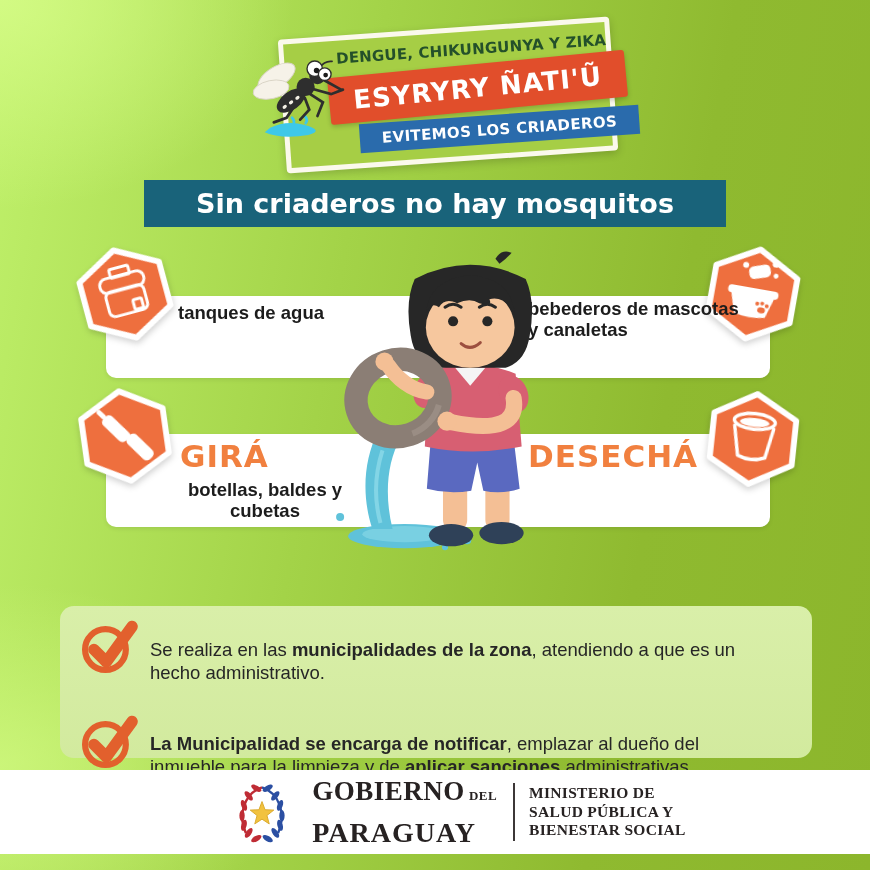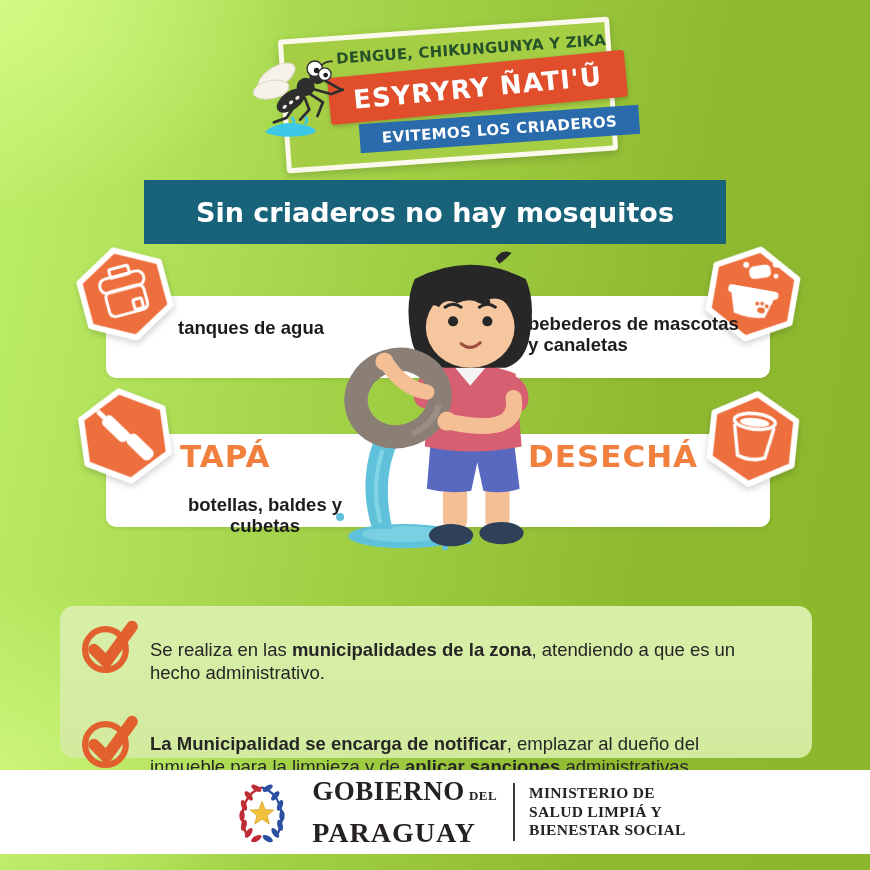--- a/index.html
+++ b/index.html
@@ -39,7 +39,7 @@
   .mosquito{position:absolute;left:0;top:14px;width:100px;height:118px;z-index:3;}
   
   .headline-bar{
-    position:absolute;left:144px;top:180px;width:582px;height:64px;background:#19637a;
+    position:absolute;left:144px;top:180px;width:582px;height:47px;background:#19637a;
     display:flex;align-items:center;justify-content:center;
     font-family:"DejaVu Sans",sans-serif;font-weight:800;font-size:27px;color:#fff;
     white-space:nowrap;

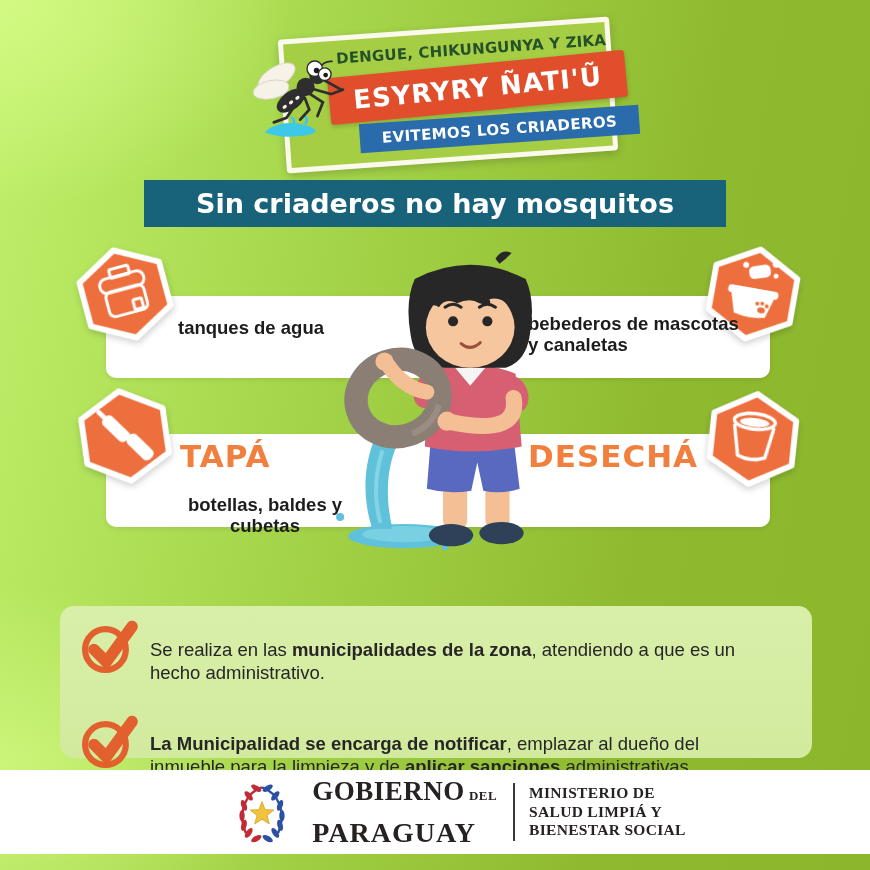--- a/index.html
+++ b/index.html
@@ -63,7 +63,7 @@
     color:#f1803f;letter-spacing:1px;
   }
   .action-desc{
-    margin-top:20px;font-family:"Liberation Sans",sans-serif;font-weight:700;
+    margin-top:5px;font-family:"Liberation Sans",sans-serif;font-weight:700;
     font-size:18.5px;color:#1c1c1c;line-height:1.15;
   }
   .at-limpia .action-desc{width:220px;}

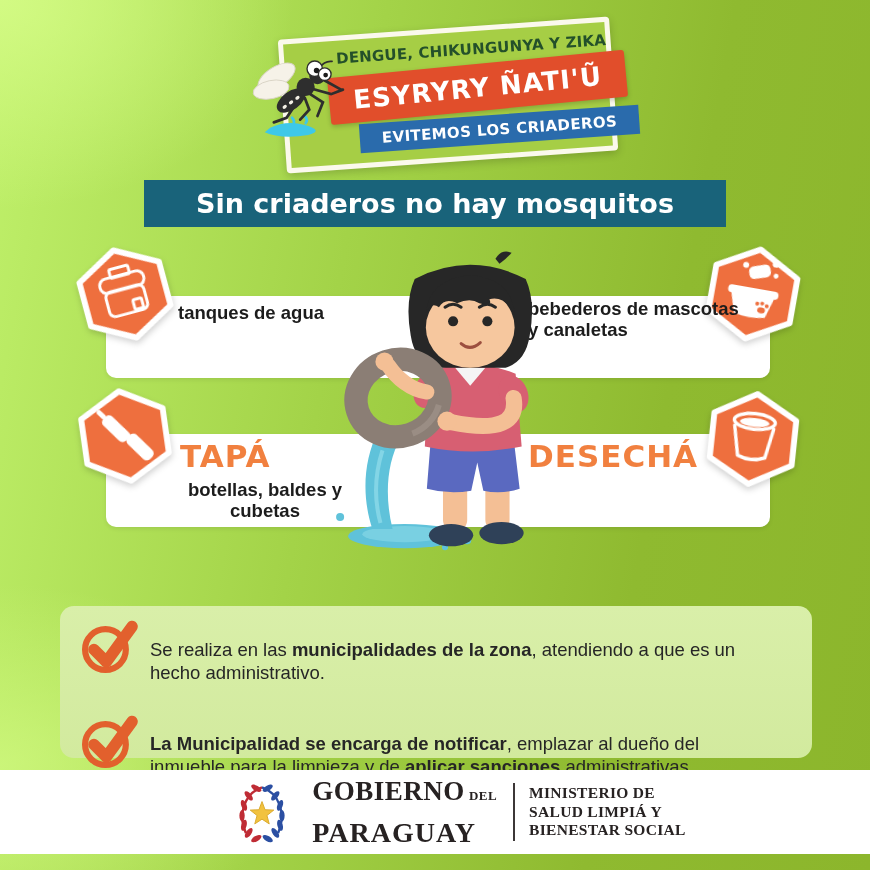--- a/index.html
+++ b/index.html
@@ -202,7 +202,7 @@
       <div class="action-desc">bebederos de mascotas y canaletas</div>
     </div>
     <div class="action-text at-gira">
-      <div class="action-label">TAPÁ</div>
+      <div class="action-label">GIRÁ</div>
       <div class="action-desc">botellas, baldes y cubetas</div>
     </div>
     <div class="action-text at-desecha">

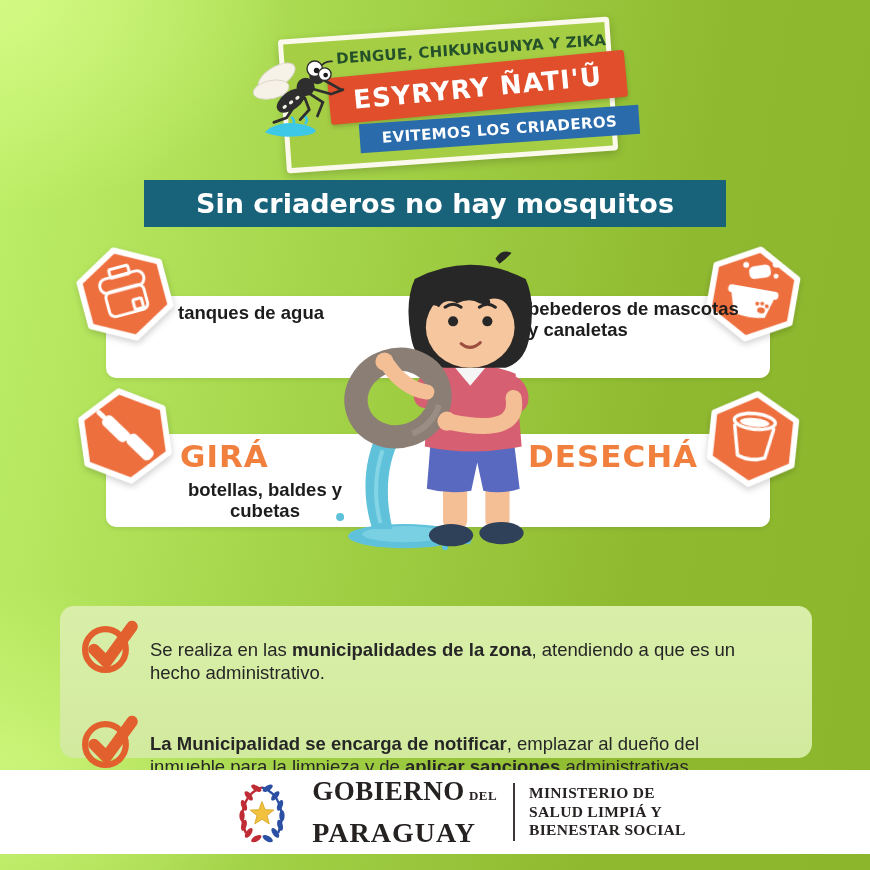--- a/index.html
+++ b/index.html
@@ -302,7 +302,7 @@
     <div class="footer-divider"></div>
     <div class="ministry">
       <div>MINISTERIO DE</div>
-      <div>SALUD LIMPIÁ Y</div>
+      <div>SALUD PÚBLICA Y</div>
       <div>BIENESTAR SOCIAL</div>
     </div>
   </footer>

